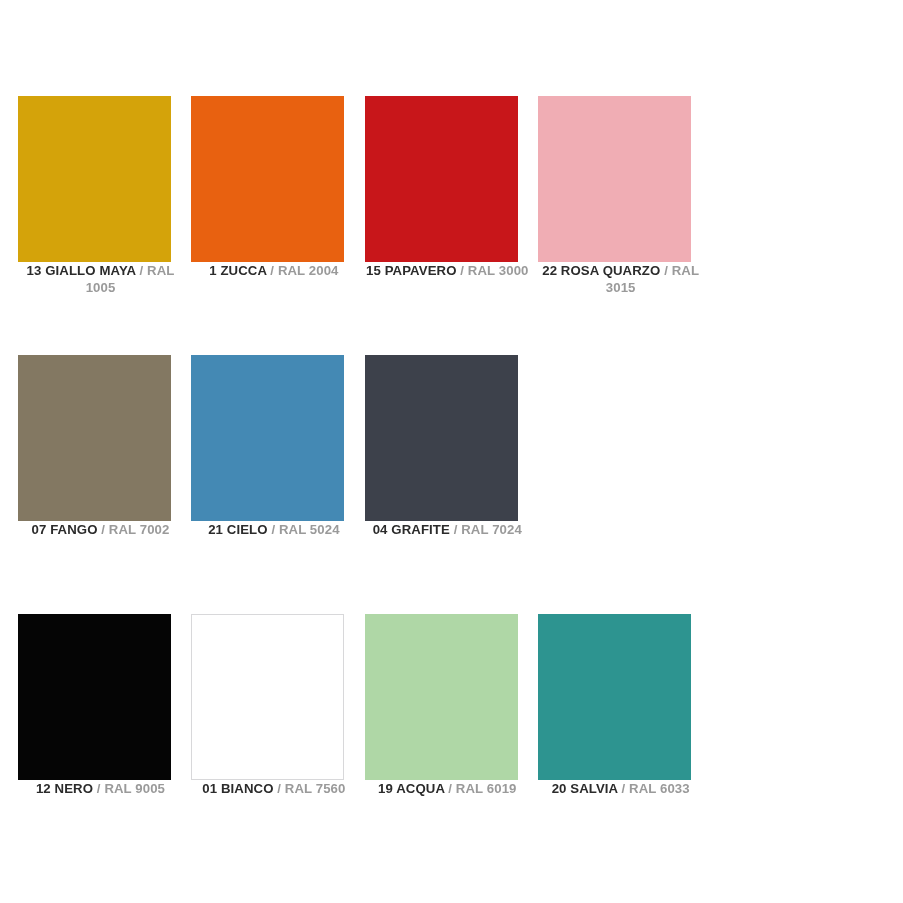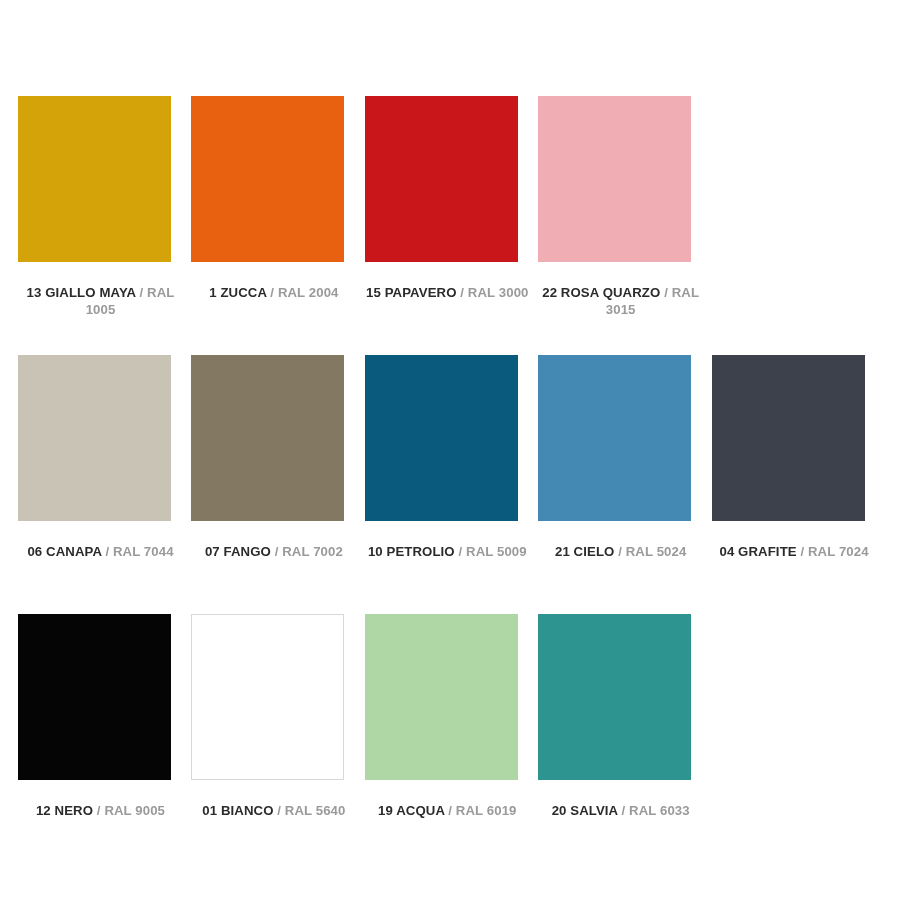--- a/index.html
+++ b/index.html
@@ -46,7 +46,6 @@
   }
   .swatch-label {
     width: 165px;
-    margin-top: 22px;
     font-size: 13.2px;
     line-height: 17px;
     letter-spacing: 0.1px;

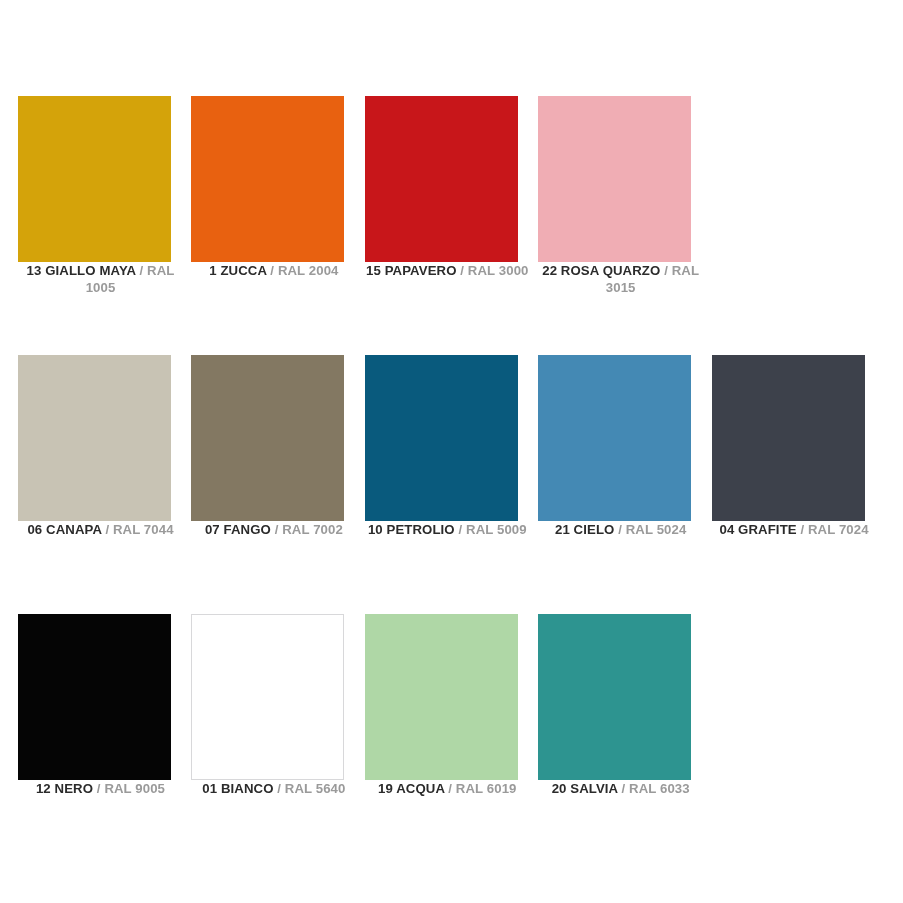--- a/index.html
+++ b/index.html
@@ -92,10 +92,6 @@
     </div>
   <div class="swatch-row">
       <div class="swatch-cell">
-        <div class="swatch-chip" style="background-color: rgb(200, 195, 180);"></div>
-        <div class="swatch-label"><span class="code">06 CANAPA</span> <span class="sep">/</span> <span class="ral">RAL 7044</span></div>
-      </div>
-      <div class="swatch-cell">
         <div class="swatch-chip" style="background-color: rgb(131, 120, 98);"></div>
         <div class="swatch-label"><span class="code">07 FANGO</span> <span class="sep">/</span> <span class="ral">RAL 7002</span></div>
       </div>

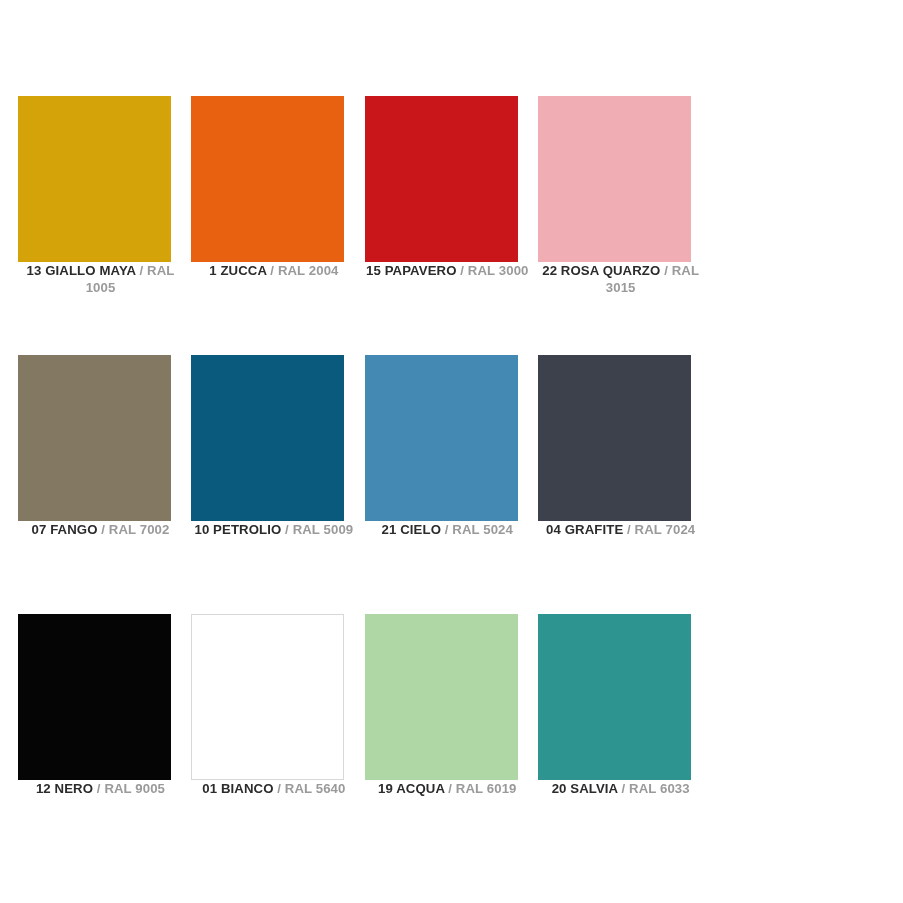--- a/index.html
+++ b/index.html
@@ -96,10 +96,6 @@
         <div class="swatch-label"><span class="code">07 FANGO</span> <span class="sep">/</span> <span class="ral">RAL 7002</span></div>
       </div>
       <div class="swatch-cell">
-        <div class="swatch-chip" style="background-color: rgb(9, 90, 125);"></div>
-        <div class="swatch-label"><span class="code">10 PETROLIO</span> <span class="sep">/</span> <span class="ral">RAL 5009</span></div>
-      </div>
-      <div class="swatch-cell">
         <div class="swatch-chip" style="background-color: rgb(68, 137, 180);"></div>
         <div class="swatch-label"><span class="code">21 CIELO</span> <span class="sep">/</span> <span class="ral">RAL 5024</span></div>
       </div>

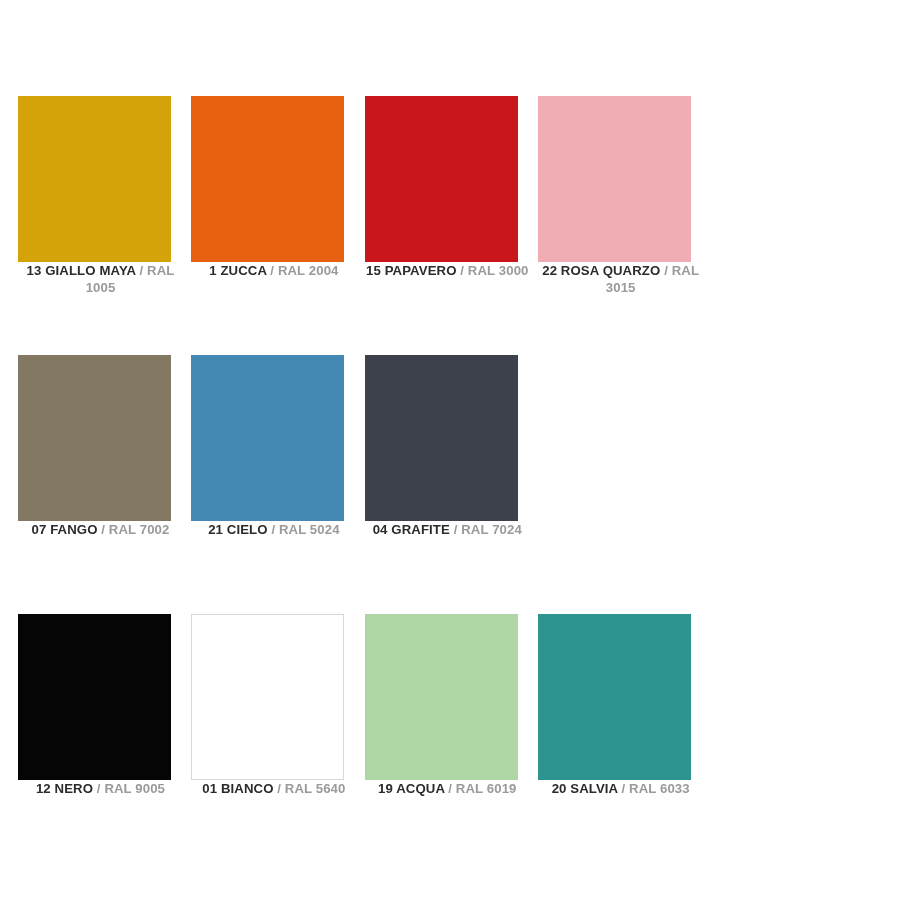--- a/index.html
+++ b/index.html
@@ -111,7 +111,7 @@
       </div>
       <div class="swatch-cell">
         <div class="swatch-chip bordered" style="background-color: rgb(255, 255, 255);"></div>
-        <div class="swatch-label"><span class="code">01 BIANCO</span> <span class="sep">/</span> <span class="ral">RAL 5640</span></div>
+        <div class="swatch-label"><span class="code">01 BIANCO</span> <span class="sep">/</span> <span class="ral">RAL 7560</span></div>
       </div>
       <div class="swatch-cell">
         <div class="swatch-chip" style="background-color: rgb(175, 215, 166);"></div>

